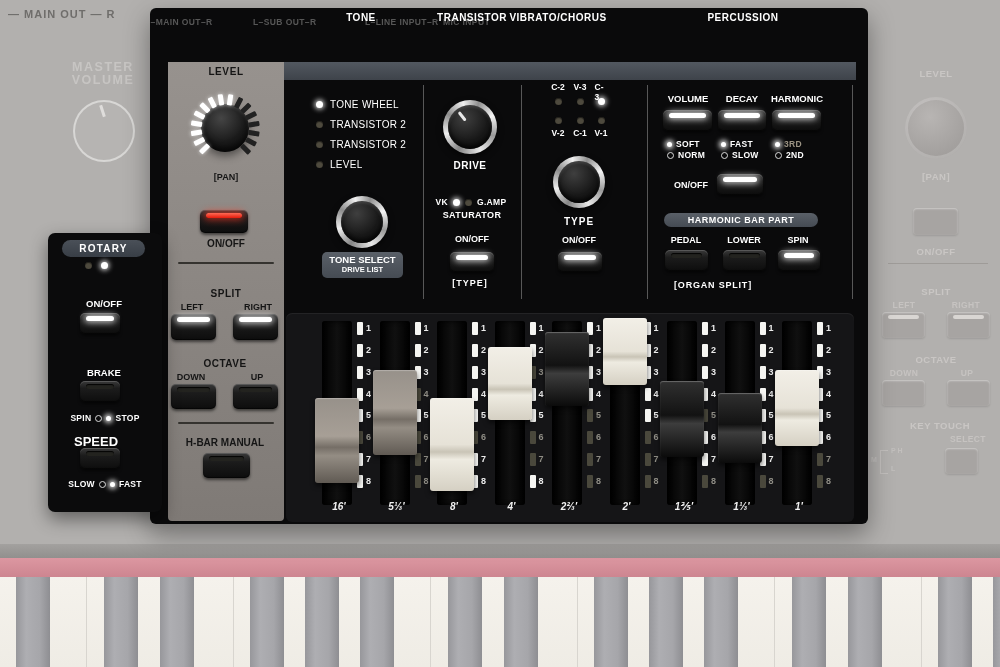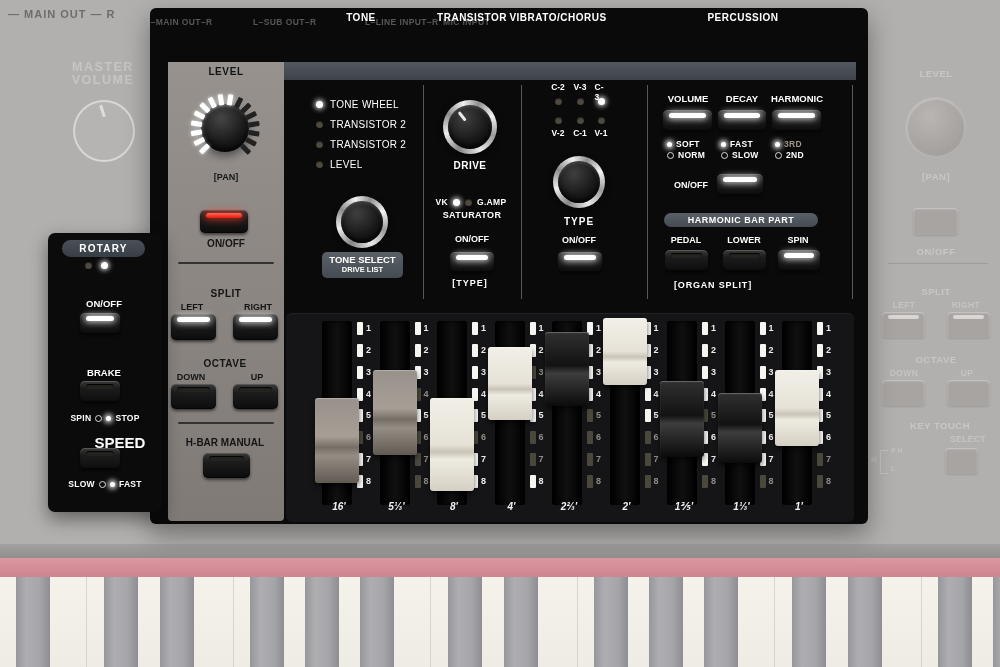--- a/index.html
+++ b/index.html
@@ -631,7 +631,7 @@
       <span class="led-glow"></span>
       <span class="rlab">STOP</span>
     </div>
-    <div class="t wh ctr" style="left:72px;top:201px;font-size:15px;">SPEED</div>
+    <div class="t wh ctr" style="left:48px;top:201px;font-size:13px;">SPEED</div>
     <div class="nbtn" style="left:32px;top:215px;width:40px;height:21px;">
         <div class="strip u"></div>
       </div>

